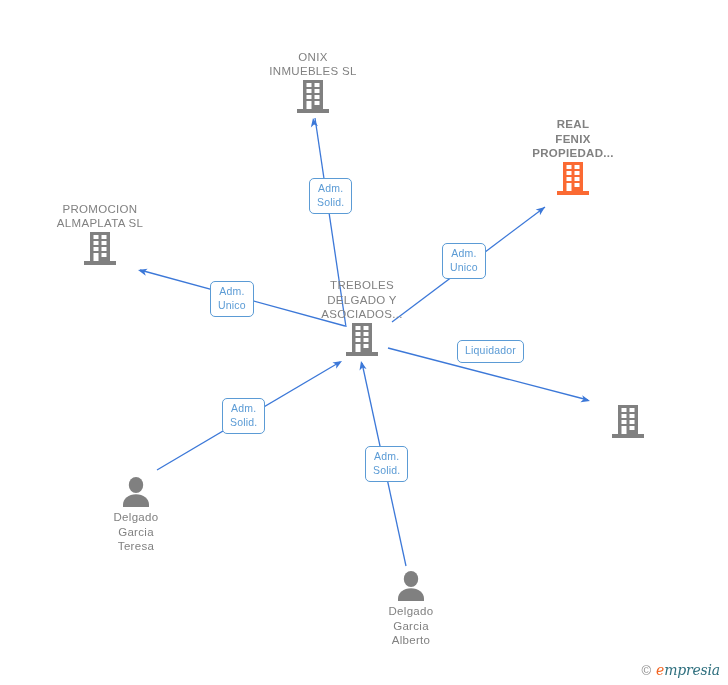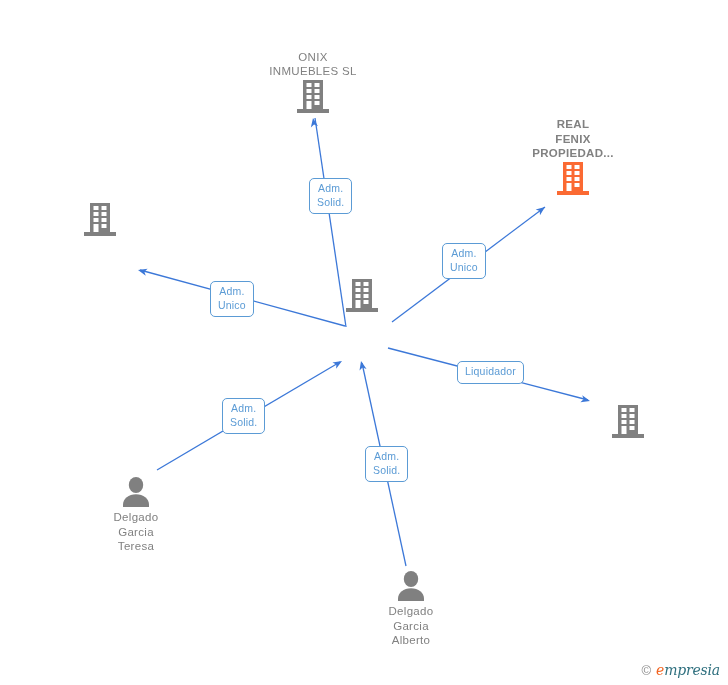--- a/index.html
+++ b/index.html
@@ -137,6 +137,8 @@
           </svg></span>
       </div>
       <div class="node above" style="left: 100px; top: 201.8px;">
+        <div class="label">PROMOCION
+ALMAPLATA  SL</div>
         <span class="glyph"><svg width="34" height="36" viewBox="0 0 34 36">
             <rect x="7" y="1" width="20" height="29" fill="#808080"></rect>
             <rect x="1" y="30" width="32" height="4" fill="#808080"></rect>

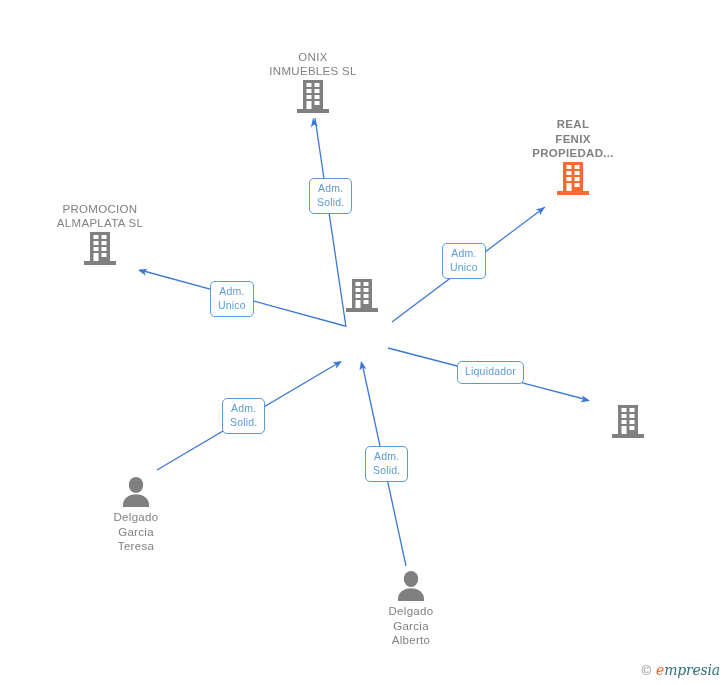--- a/index.html
+++ b/index.html
@@ -153,6 +153,9 @@
           </svg></span>
       </div>
       <div class="node above" style="left: 362px; top: 278.2px;">
+        <div class="label">TREBOLES
+DELGADO Y
+ASOCIADOS...</div>
         <span class="glyph"><svg width="34" height="36" viewBox="0 0 34 36">
             <rect x="7" y="1" width="20" height="29" fill="#808080"></rect>
             <rect x="1" y="30" width="32" height="4" fill="#808080"></rect>

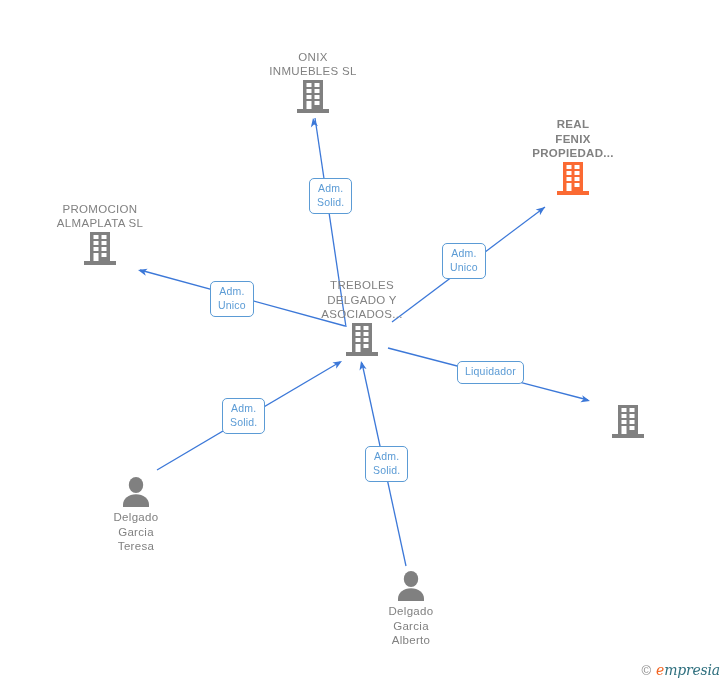--- a/index.html
+++ b/index.html
@@ -209,7 +209,7 @@
 Unico</div>
       <div class="edge-label" style="left: 210px; top: 281px;">Adm.
 Unico</div>
-      <div class="edge-label" style="left: 457px; top: 361px;">Liquidador</div>
+      <div class="edge-label" style="left: 457px; top: 340px;">Liquidador</div>
       <div class="edge-label" style="left: 222px; top: 398px;">Adm.
 Solid.</div>
       <div class="edge-label" style="left: 365px; top: 446px;">Adm.

